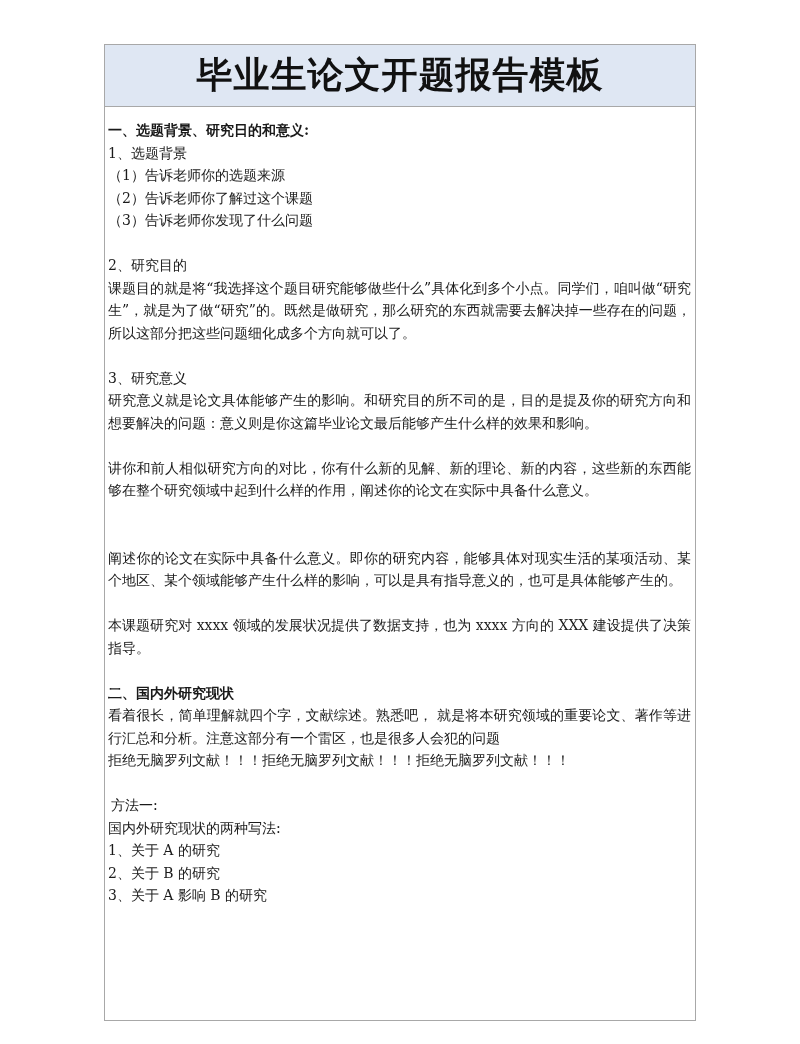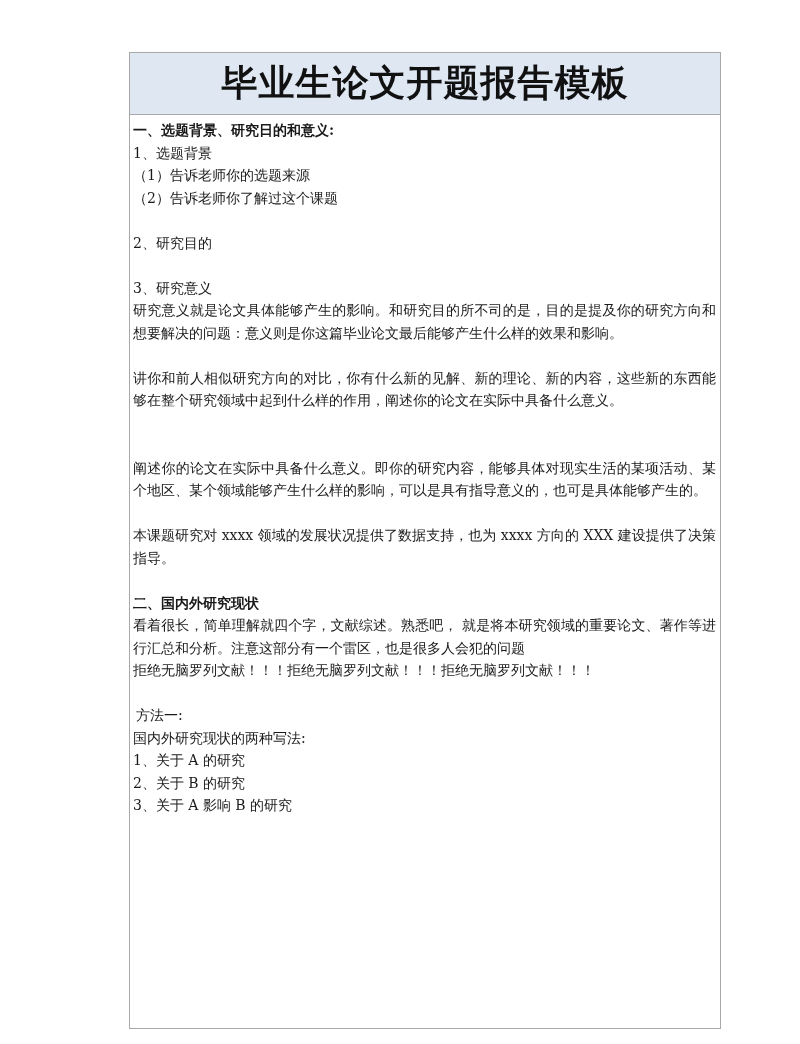--- a/index.html
+++ b/index.html
@@ -5,8 +5,8 @@
   html, body { margin: 0; padding: 0; background: #ffffff; }
   body { width: 800px; height: 1044px; position: relative; overflow: hidden;
          font-family: "DejaVu Serif", "Liberation Serif", serif; color: #1a1a1a; }
-  .doc-box { position: absolute; left: 104px; top: 52px; width: 592px; height: 977px;
-             border: 1px solid #a8a8a8; box-sizing: border-box; background: #fff; margin-left: 25px; }
+  .doc-box { position: absolute; left: 104px; top: 44px; width: 592px; height: 977px;
+             border: 1px solid #a8a8a8; box-sizing: border-box; background: #fff; }
   .doc-header { height: 61px; background: #dfe7f3; border-bottom: 1px solid #a8a8a8;
                 display: flex; align-items: center; justify-content: center; }
   .doc-title { font-family: "DejaVu Sans", "Liberation Sans", sans-serif; font-weight: bold;

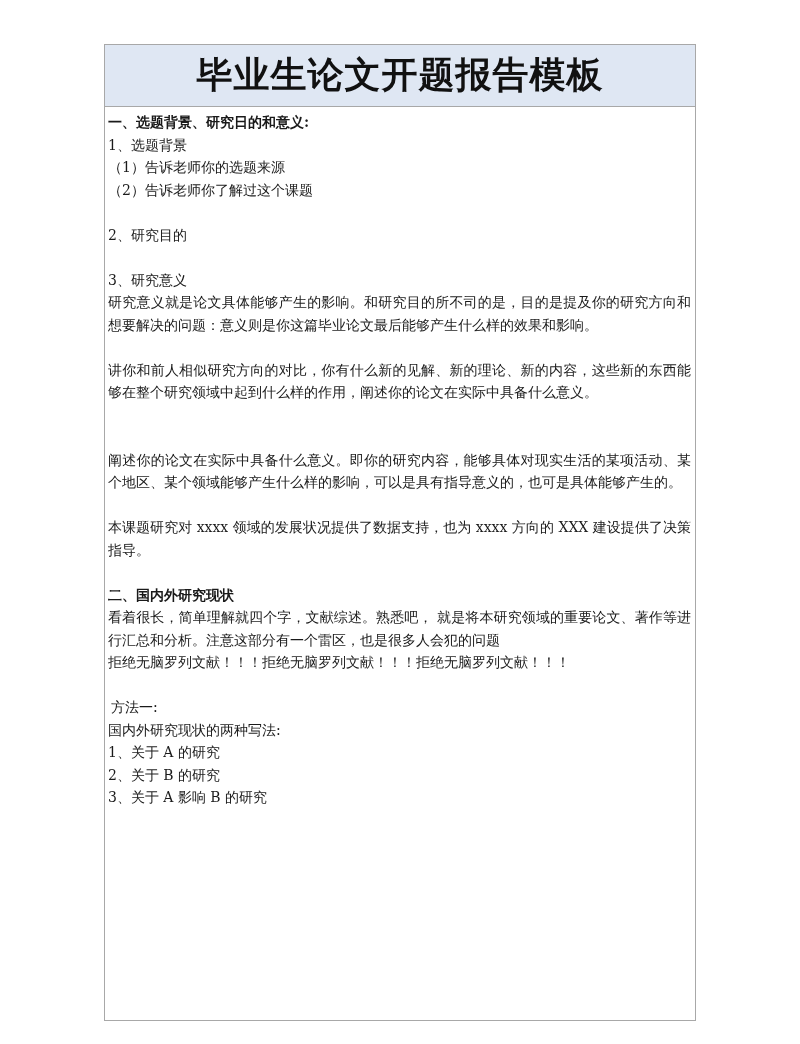--- a/index.html
+++ b/index.html
@@ -11,7 +11,7 @@
                 display: flex; align-items: center; justify-content: center; }
   .doc-title { font-family: "DejaVu Sans", "Liberation Sans", sans-serif; font-weight: bold;
                font-size: 36px; letter-spacing: 1px; color: #111; margin: 0; }
-  .doc-body { padding: 4px 4px 0 3px; font-size: 14px; line-height: 22.5px; }
+  .doc-body { padding: 12px 4px 0 3px; font-size: 14px; line-height: 22.5px; }
   .line { white-space: pre-wrap; margin: 0; }
   .para { margin: 0; text-align: justify; text-align-last: left; }
   .bold { font-weight: bold; }

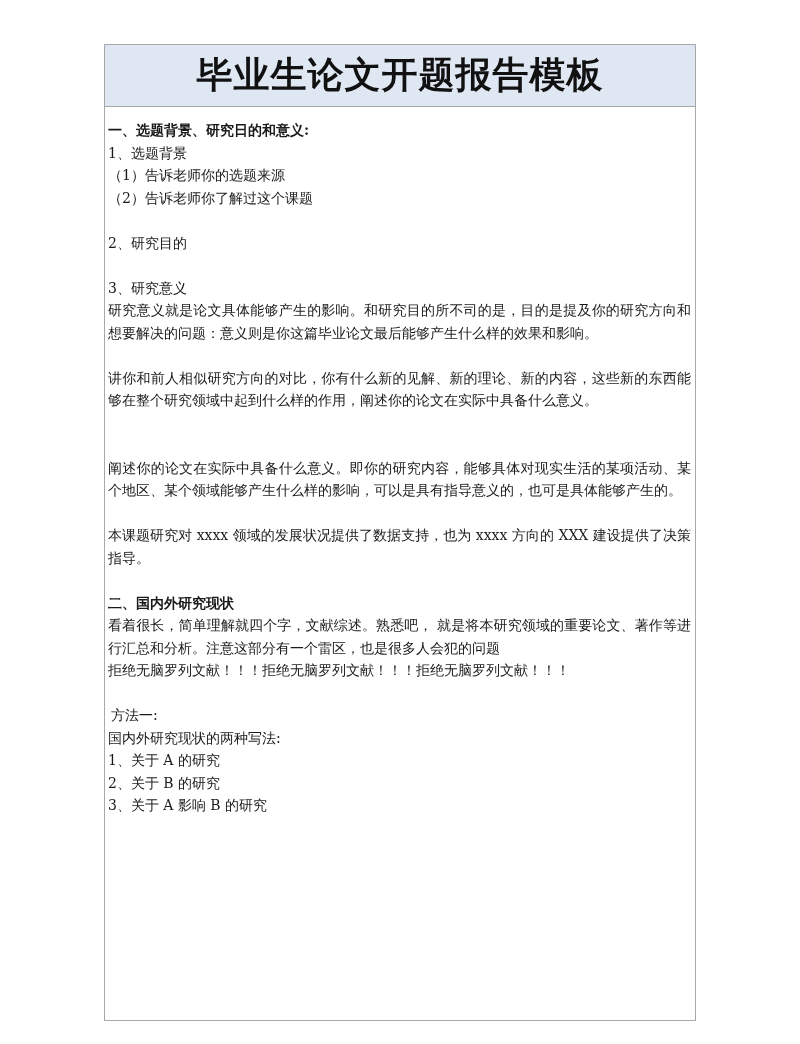--- a/index.html
+++ b/index.html
@@ -30,6 +30,7 @@
     <p class="line">1、选题背景</p>
     <p class="line">（1）告诉老师你的选题来源</p>
     <p class="line">（2）告诉老师你了解过这个课题</p>
+    <p class="line">（3）告诉老师你发现了什么问题</p>
     <div class="gap"></div>
 
     <p class="line">2、研究目的</p>

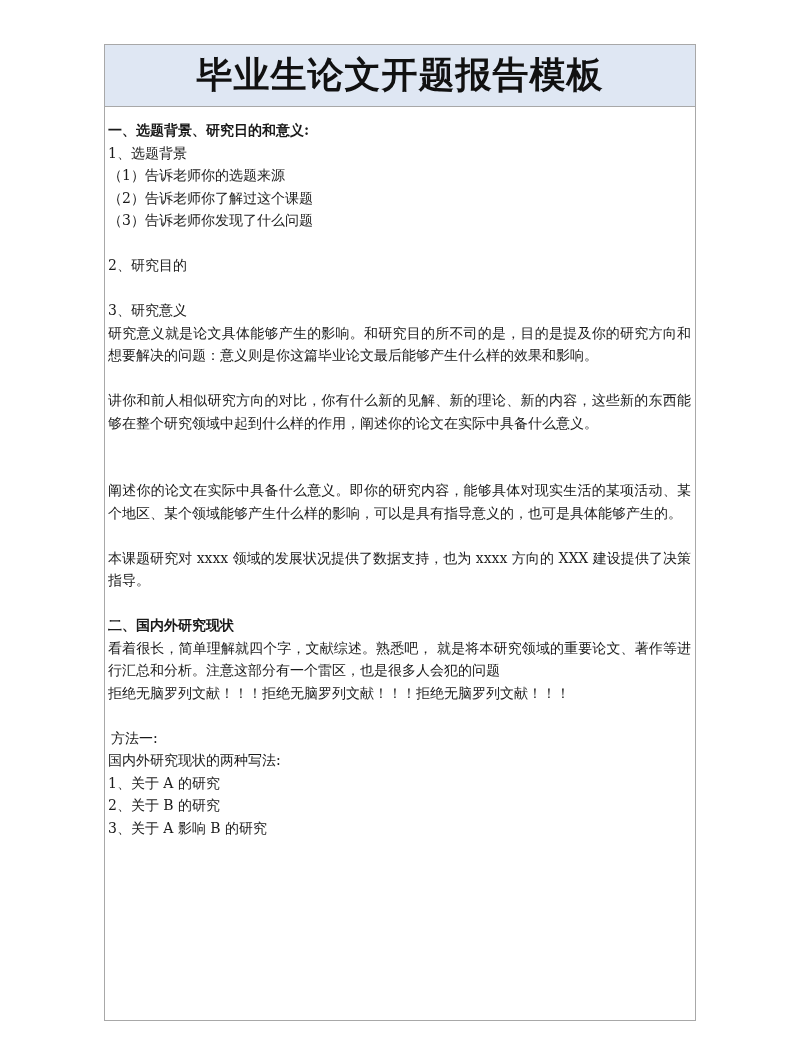--- a/index.html
+++ b/index.html
@@ -34,6 +34,7 @@
     <div class="gap"></div>
 
     <p class="line">2、研究目的</p>
+    <p class="para">课题目的就是将“我选择这个题目研究能够做些什么”具体化到多个小点。同学们，咱叫做“研究生”，就是为了做“研究”的。既然是做研究，那么研究的东西就需要去解决掉一些存在的问题，所以这部分把这些问题细化成多个方向就可以了。</p>
     <div class="gap"></div>
 
     <p class="line">3、研究意义</p>

